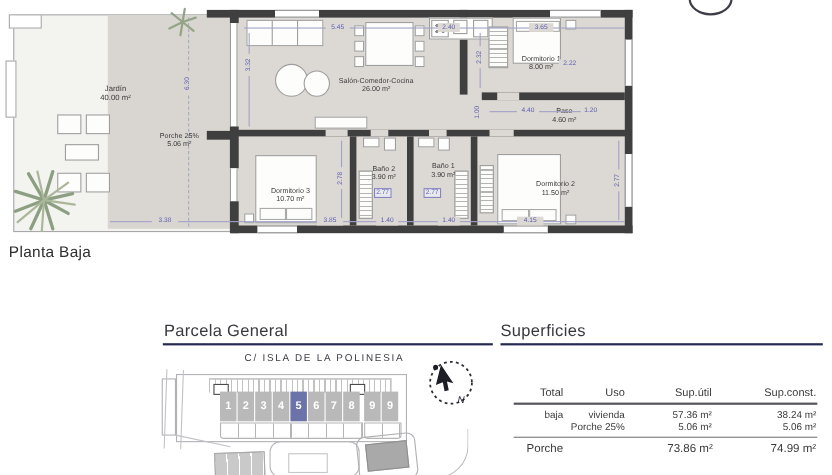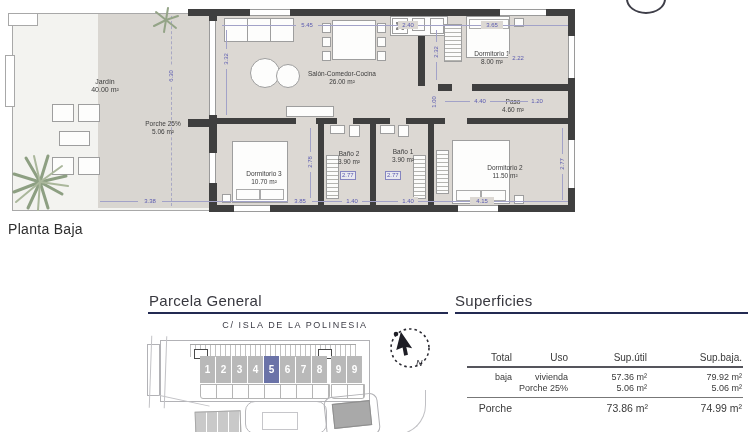--- a/index.html
+++ b/index.html
@@ -284,7 +284,7 @@
     <div class="cell hd" style="left:455px;top:352px;width:57px;">Total</div>
     <div class="cell hd" style="left:500px;top:352px;width:68px;">Uso</div>
     <div class="cell hd" style="left:575px;top:352px;width:72px;text-align:right;">Sup.útil</div>
-    <div class="cell hd" style="left:670px;top:352px;width:72px;">Sup.baja.</div>
+    <div class="cell hd" style="left:670px;top:352px;width:72px;">Sup.const.</div>
     <div class="tline" style="left:467px;top:366px;width:276px;height:2px;"></div>
 
     <div class="cell" style="left:455px;top:372px;width:57px;">baja</div>

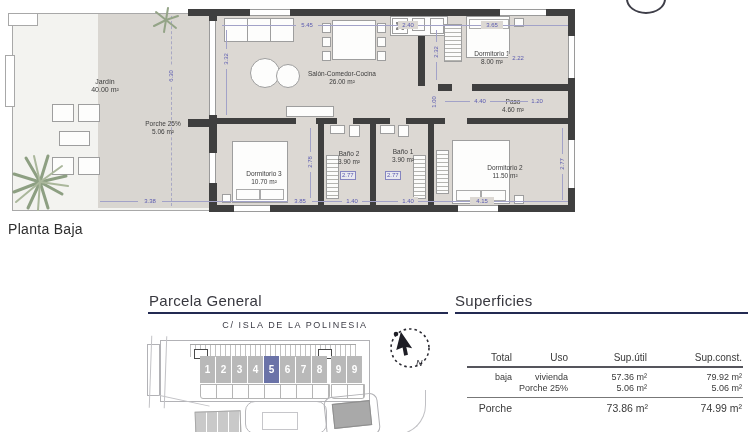--- a/index.html
+++ b/index.html
@@ -290,7 +290,7 @@
     <div class="cell" style="left:455px;top:372px;width:57px;">baja</div>
     <div class="cell" style="left:500px;top:372px;width:68px;">vivienda</div>
     <div class="cell" style="left:575px;top:372px;width:72px;">57.36 m²</div>
-    <div class="cell" style="left:670px;top:372px;width:72px;">79.92 m²</div>
+    <div class="cell" style="left:670px;top:372px;width:72px;">38.24 m²</div>
 
     <div class="cell" style="left:500px;top:383px;width:68px;">Porche 25%</div>
     <div class="cell" style="left:575px;top:383px;width:72px;">5.06 m²</div>

